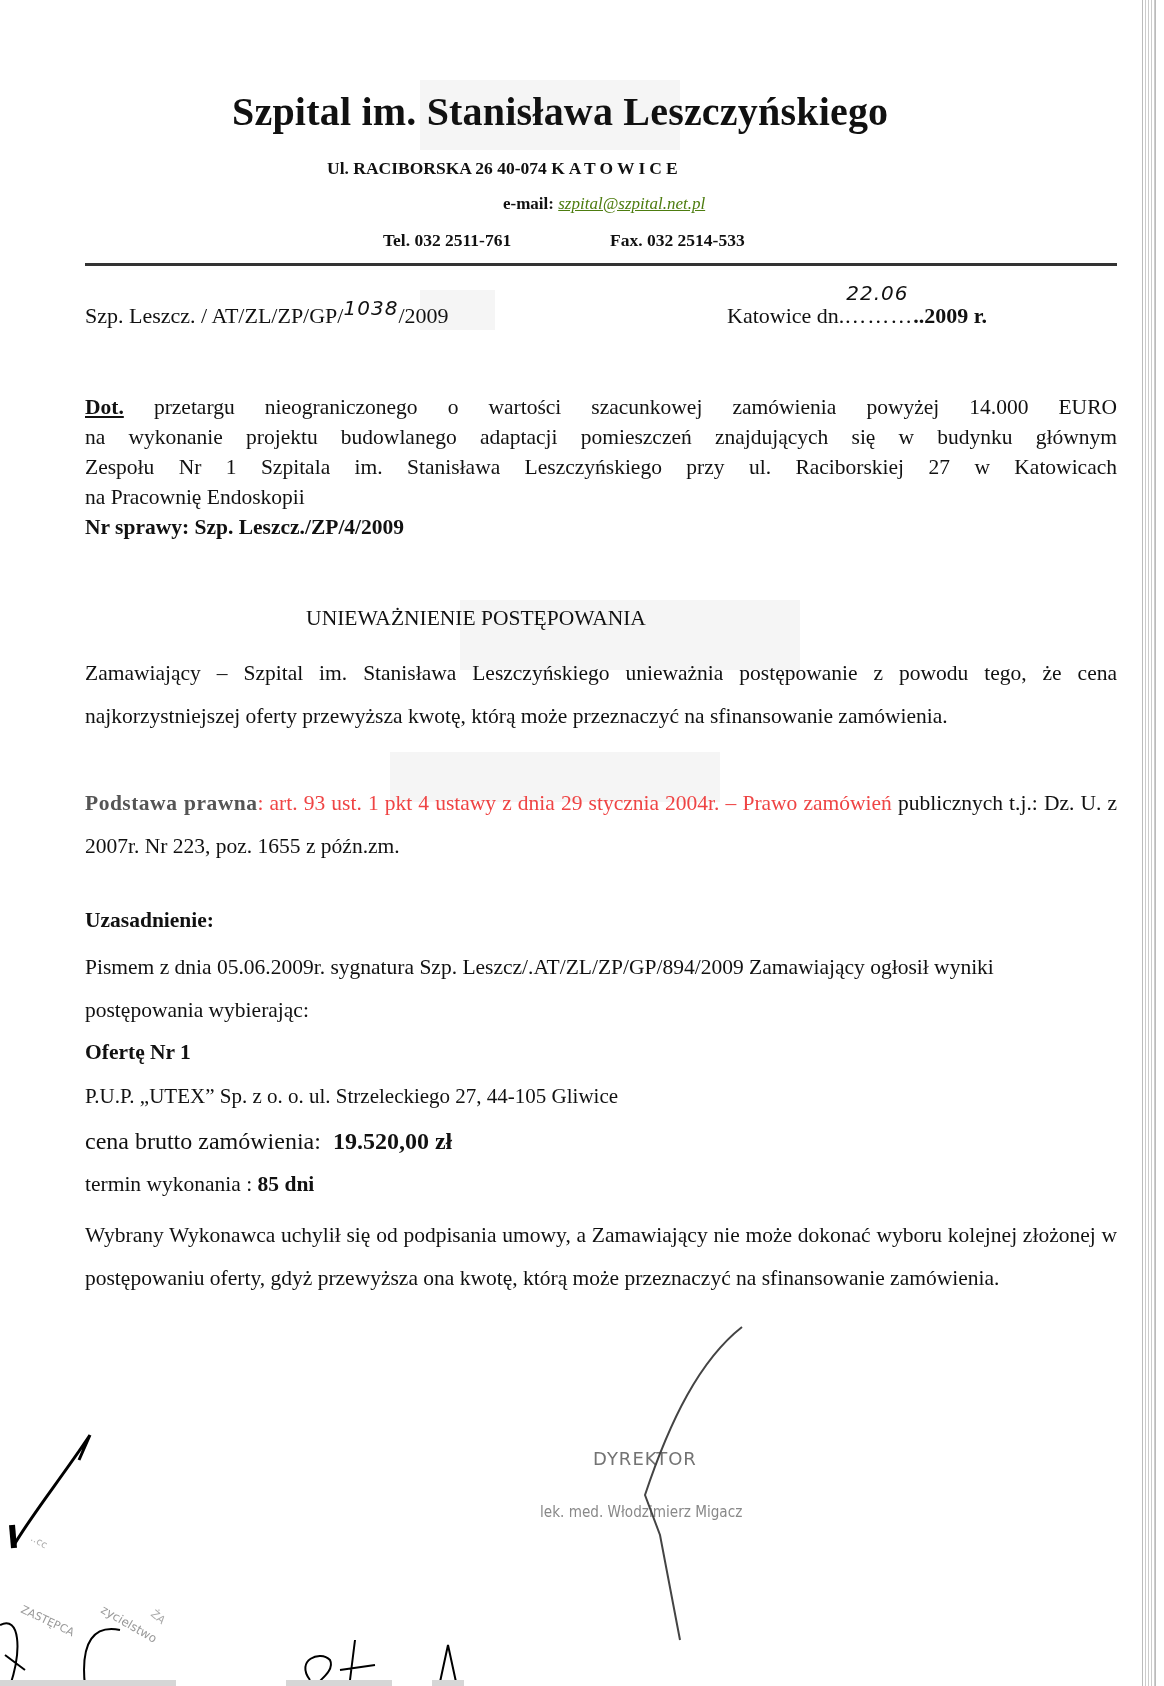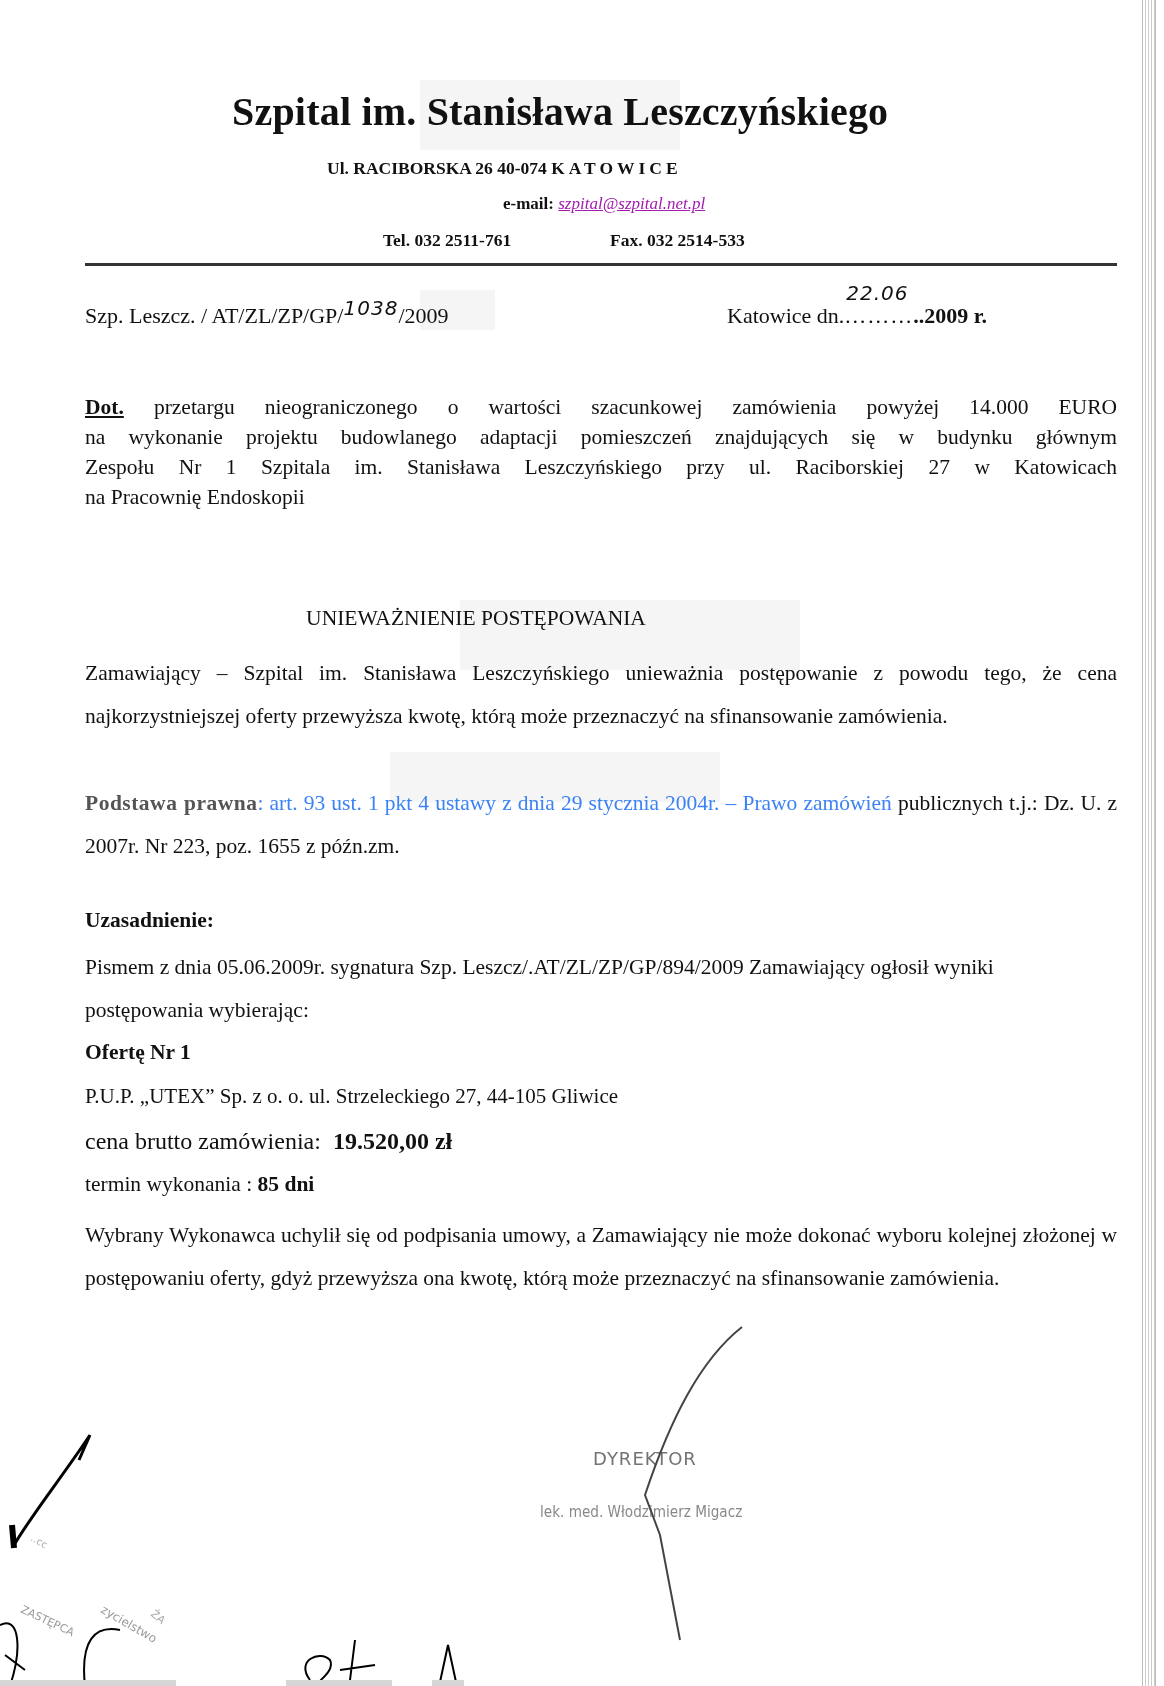--- a/index.html
+++ b/index.html
@@ -16,7 +16,7 @@
   .addr { left:327px; top:158px; font-size:17.5px; font-weight:bold; }
   .addr .spaced { letter-spacing:4px; }
   .email { left:503px; top:194px; font-size:17px; font-weight:bold; }
-  .email a { font-weight:normal; font-style:italic; text-decoration:underline; color:#a21caf; }
+  .email a { font-weight:normal; font-style:italic; text-decoration:underline; color:#4d7c0f; }
   .tel { left:383px; top:230px; font-size:17.5px; font-weight:bold; }
   .fax { left:610px; top:230px; font-size:17.5px; font-weight:bold; }
   .rule { left:85px; top:263px; width:1032px; height:3px; background:#333; }

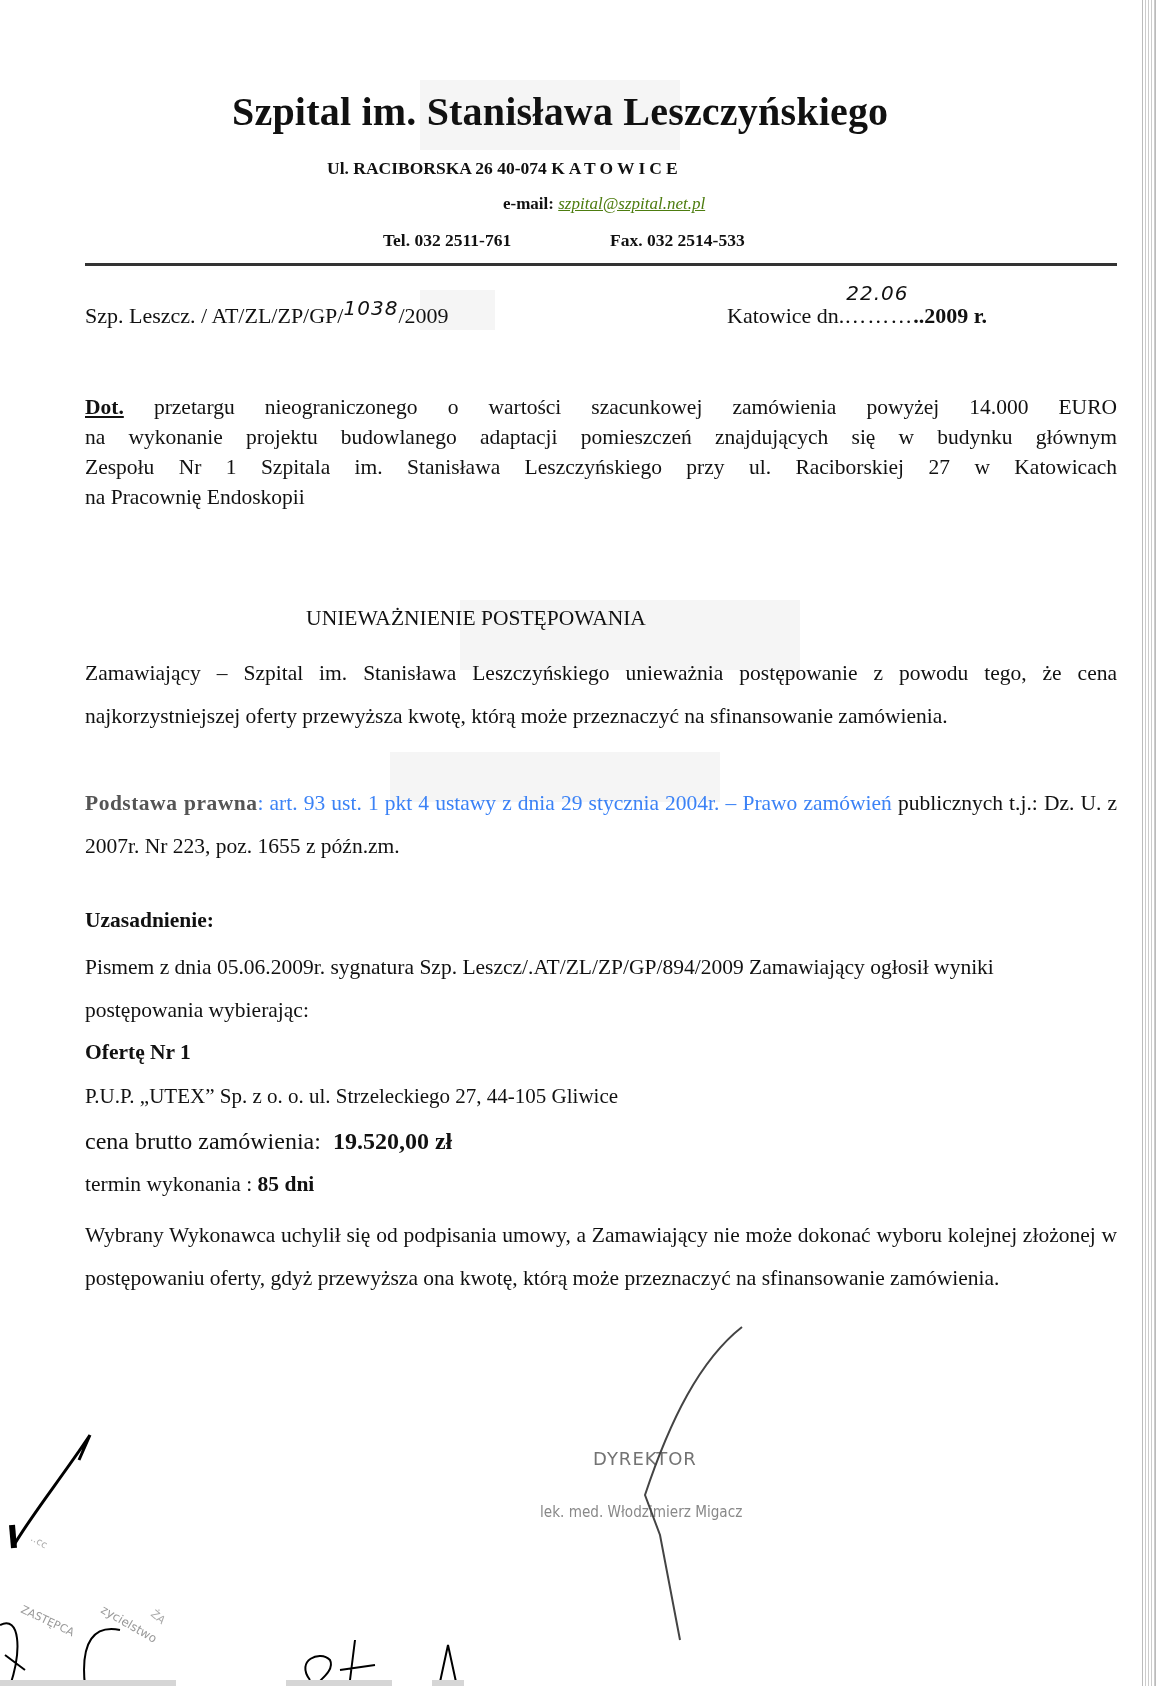--- a/index.html
+++ b/index.html
@@ -90,6 +90,7 @@
   <span class="just">na wykonanie projektu budowlanego adaptacji pomieszczeń znajdujących się w budynku głównym</span>
   <span class="just">Zespołu Nr 1 Szpitala  im. Stanisława Leszczyńskiego przy ul. Raciborskiej 27 w Katowicach</span>
   <span style="display:block">na Pracownię Endoskopii</span>
+  <span style="display:block" class="nrsprawy">Nr sprawy: Szp. Leszcz./ZP/4/2009</span>
 </div>
 
 <div class="abs heading">UNIEWAŻNIENIE POSTĘPOWANIA</div>

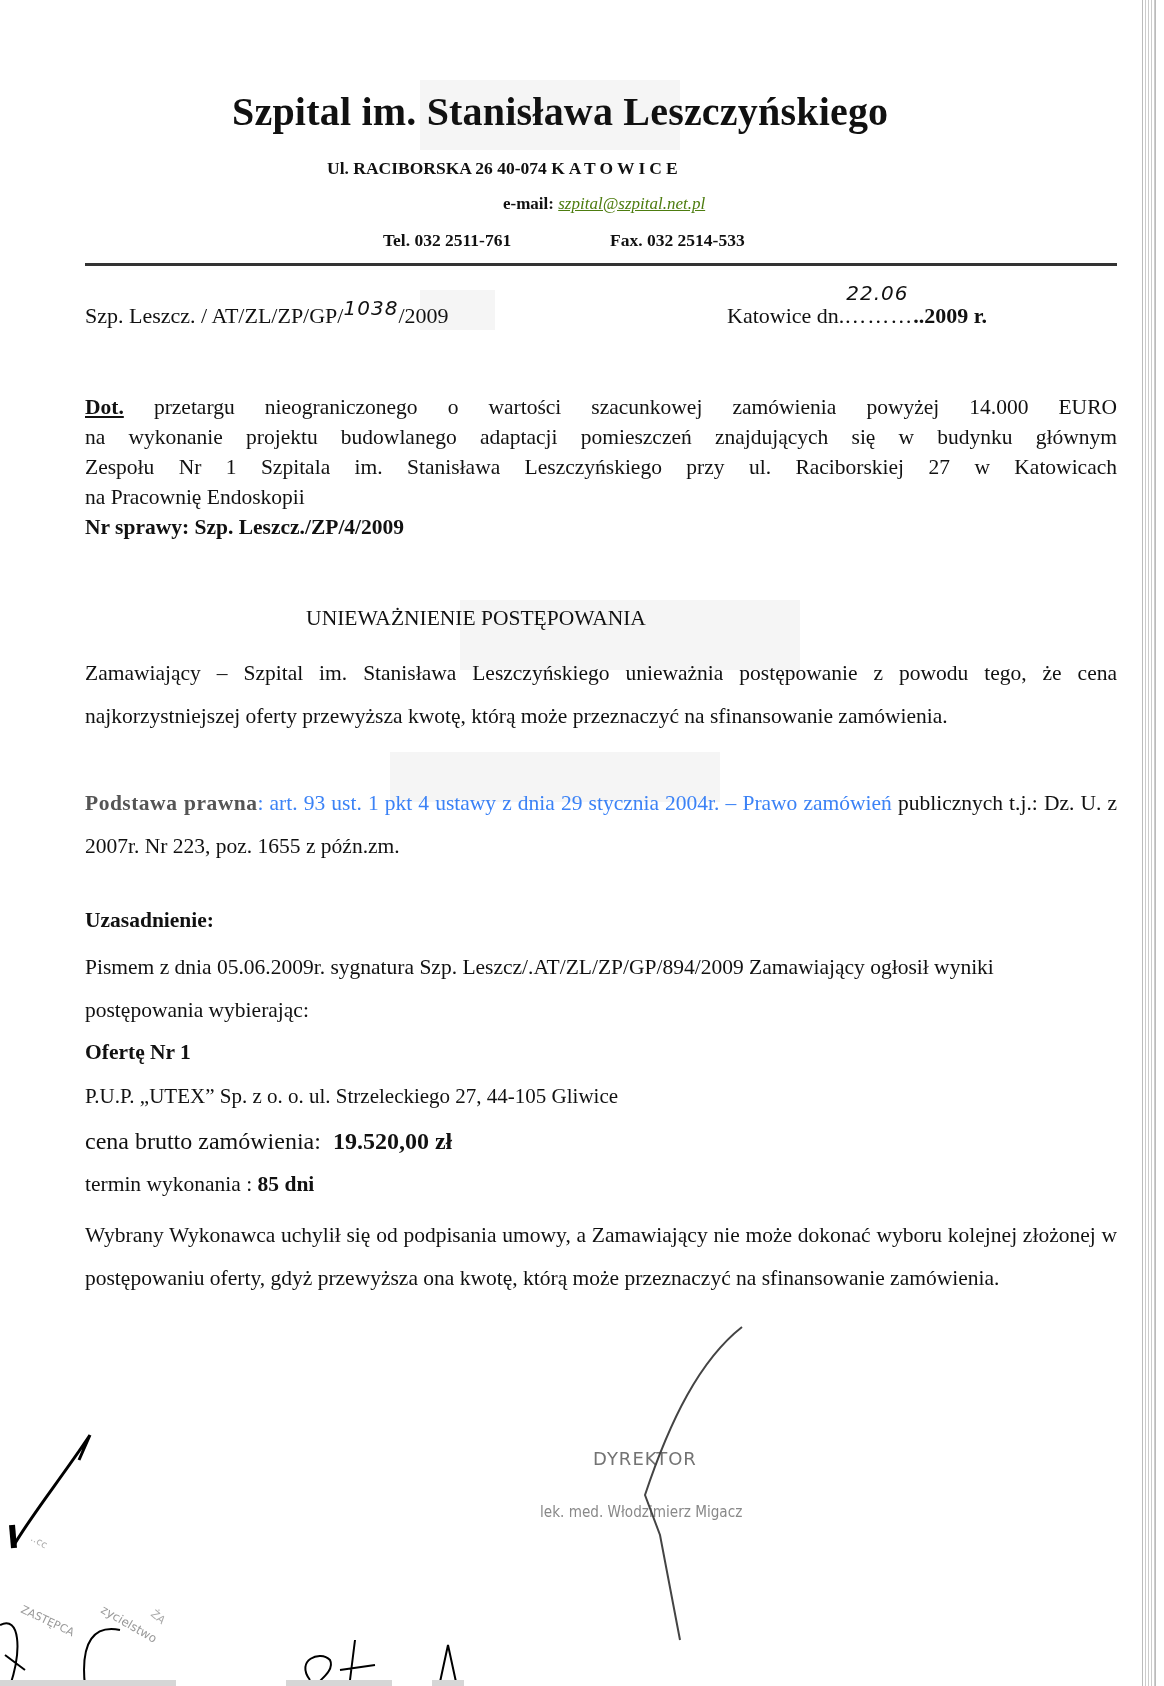--- a/index.html
+++ b/index.html
@@ -38,7 +38,7 @@
   .p1 { top:652px; line-height:43px; }
   .legal { top:782px; line-height:43px; }
   .legal .lbl { font-weight:bold; color:#555; letter-spacing:0.5px; }
-  .legal .gray { color:#3b82f6; }
+  .legal .gray { color:#ef4444; }
 
   .uzas { left:85px; top:908px; font-size:21.5px; font-weight:bold; }
   .p2 { top:946px; line-height:43px; }

